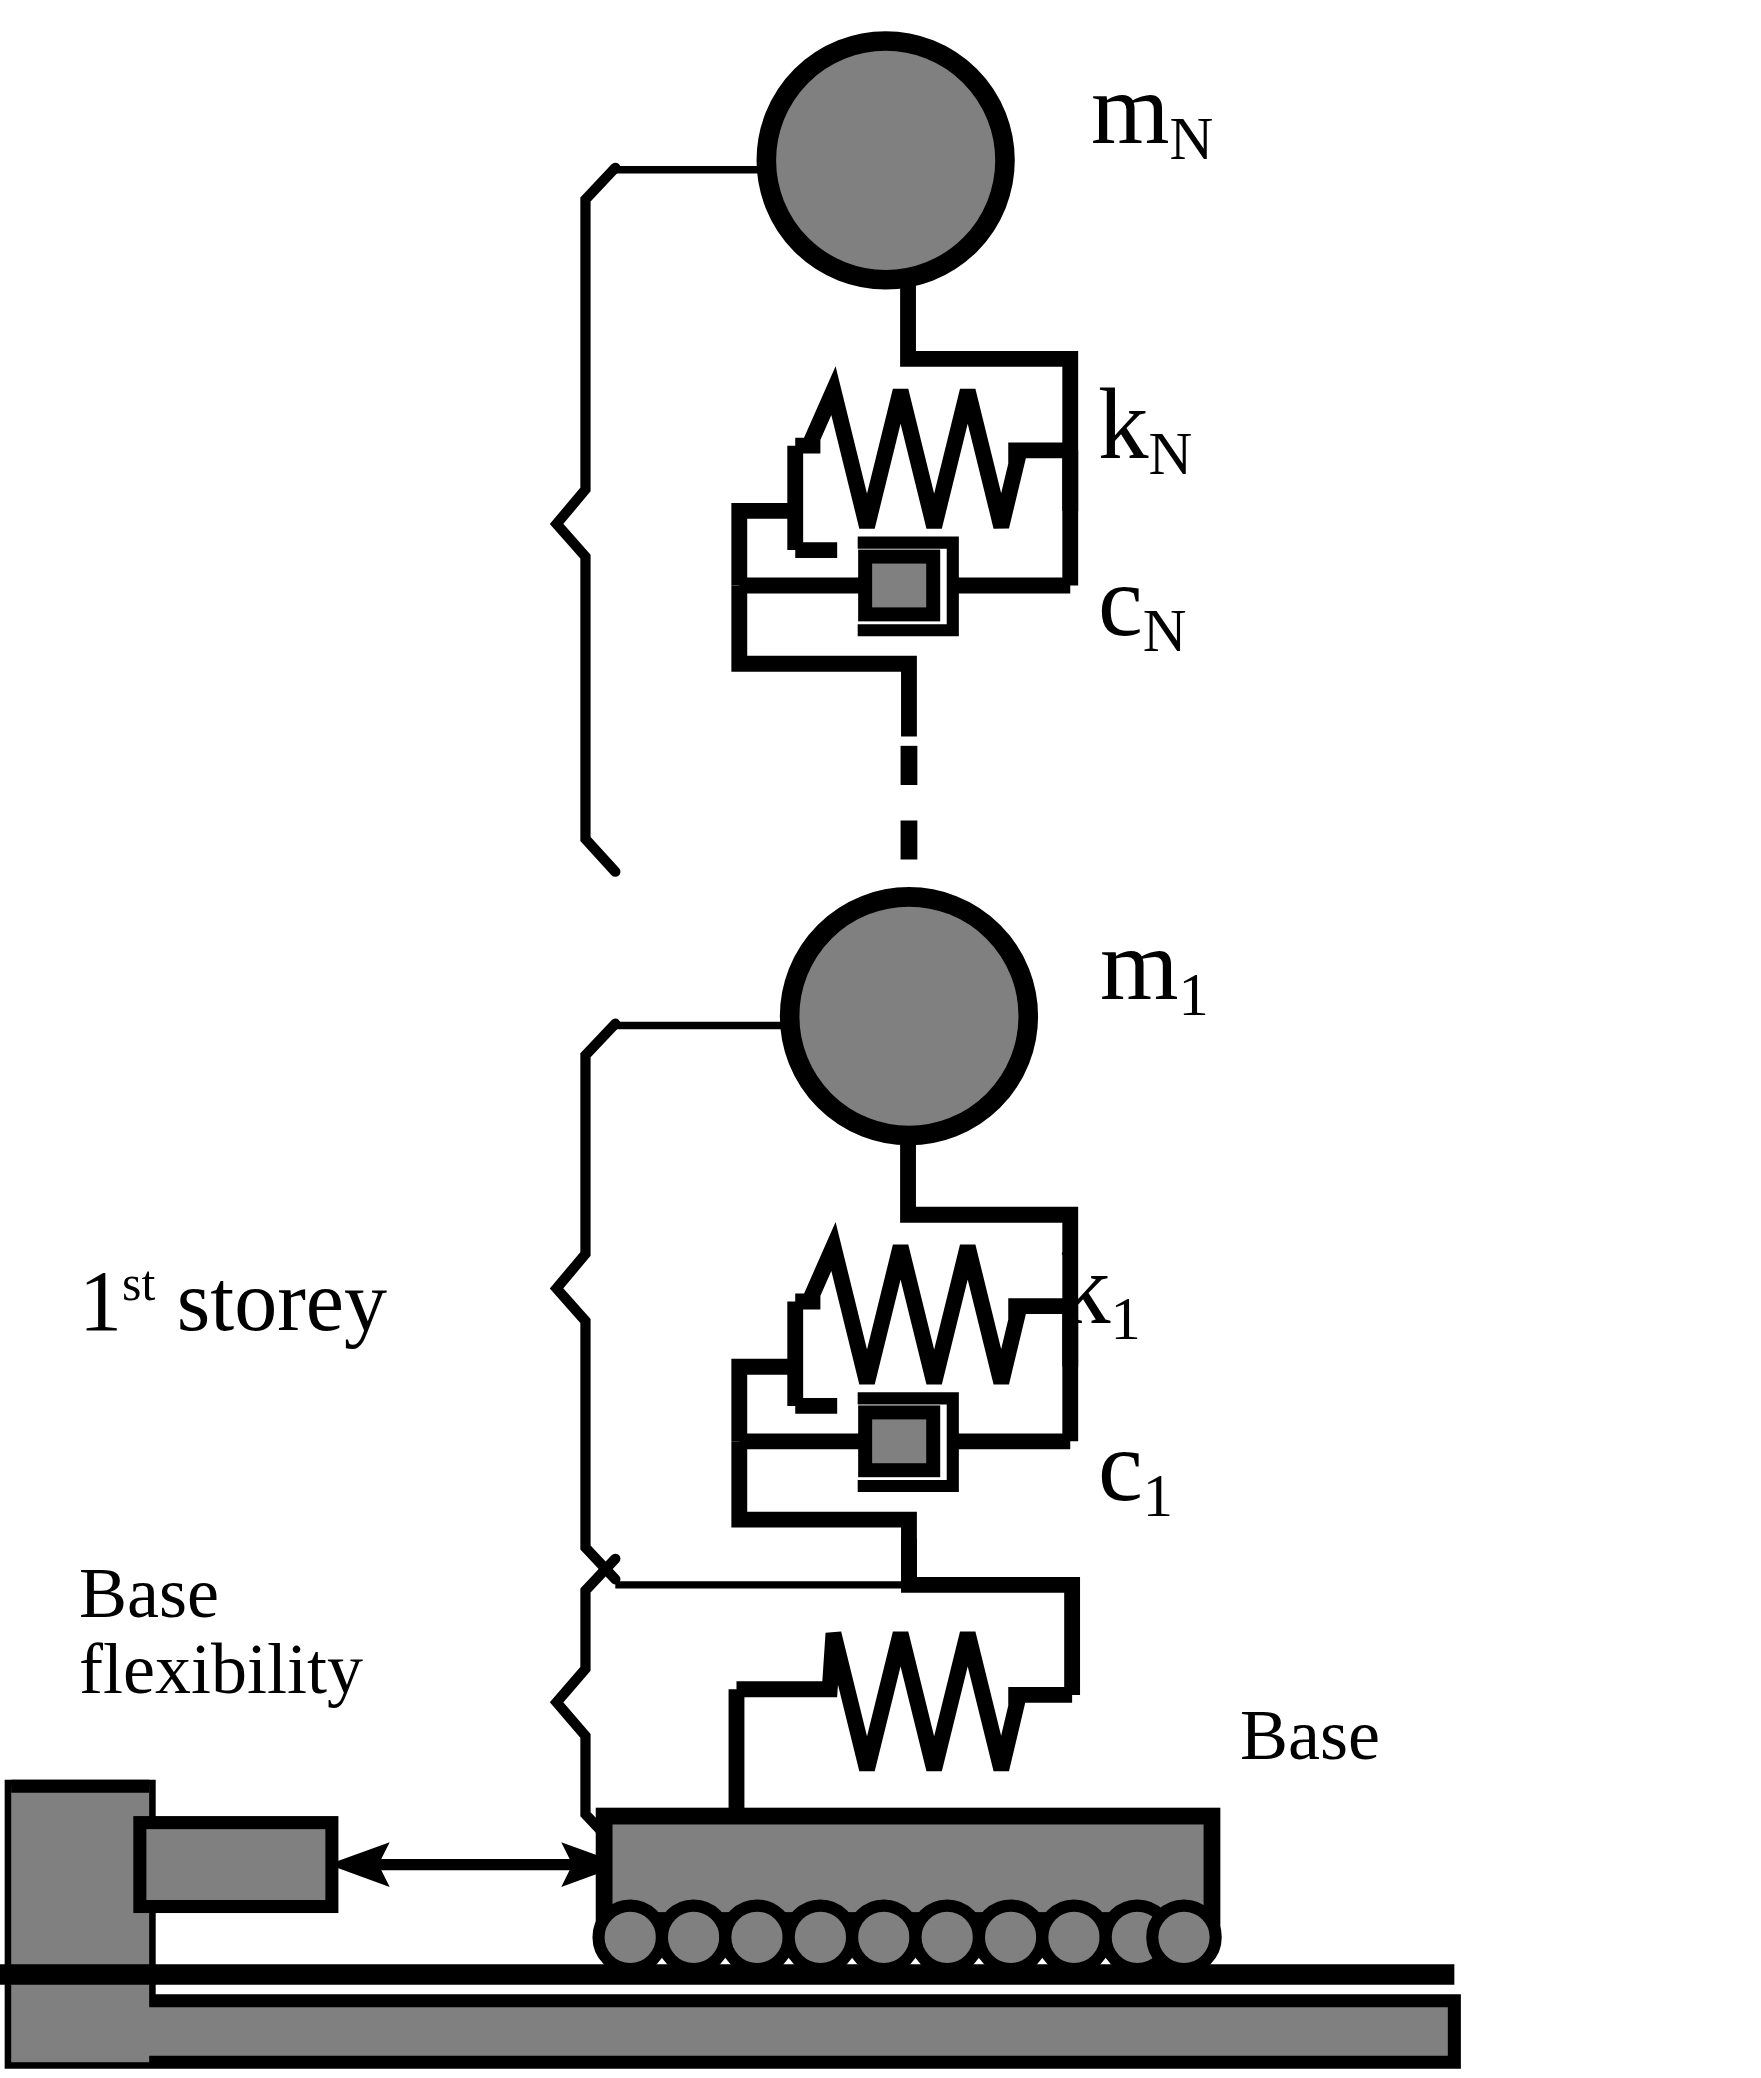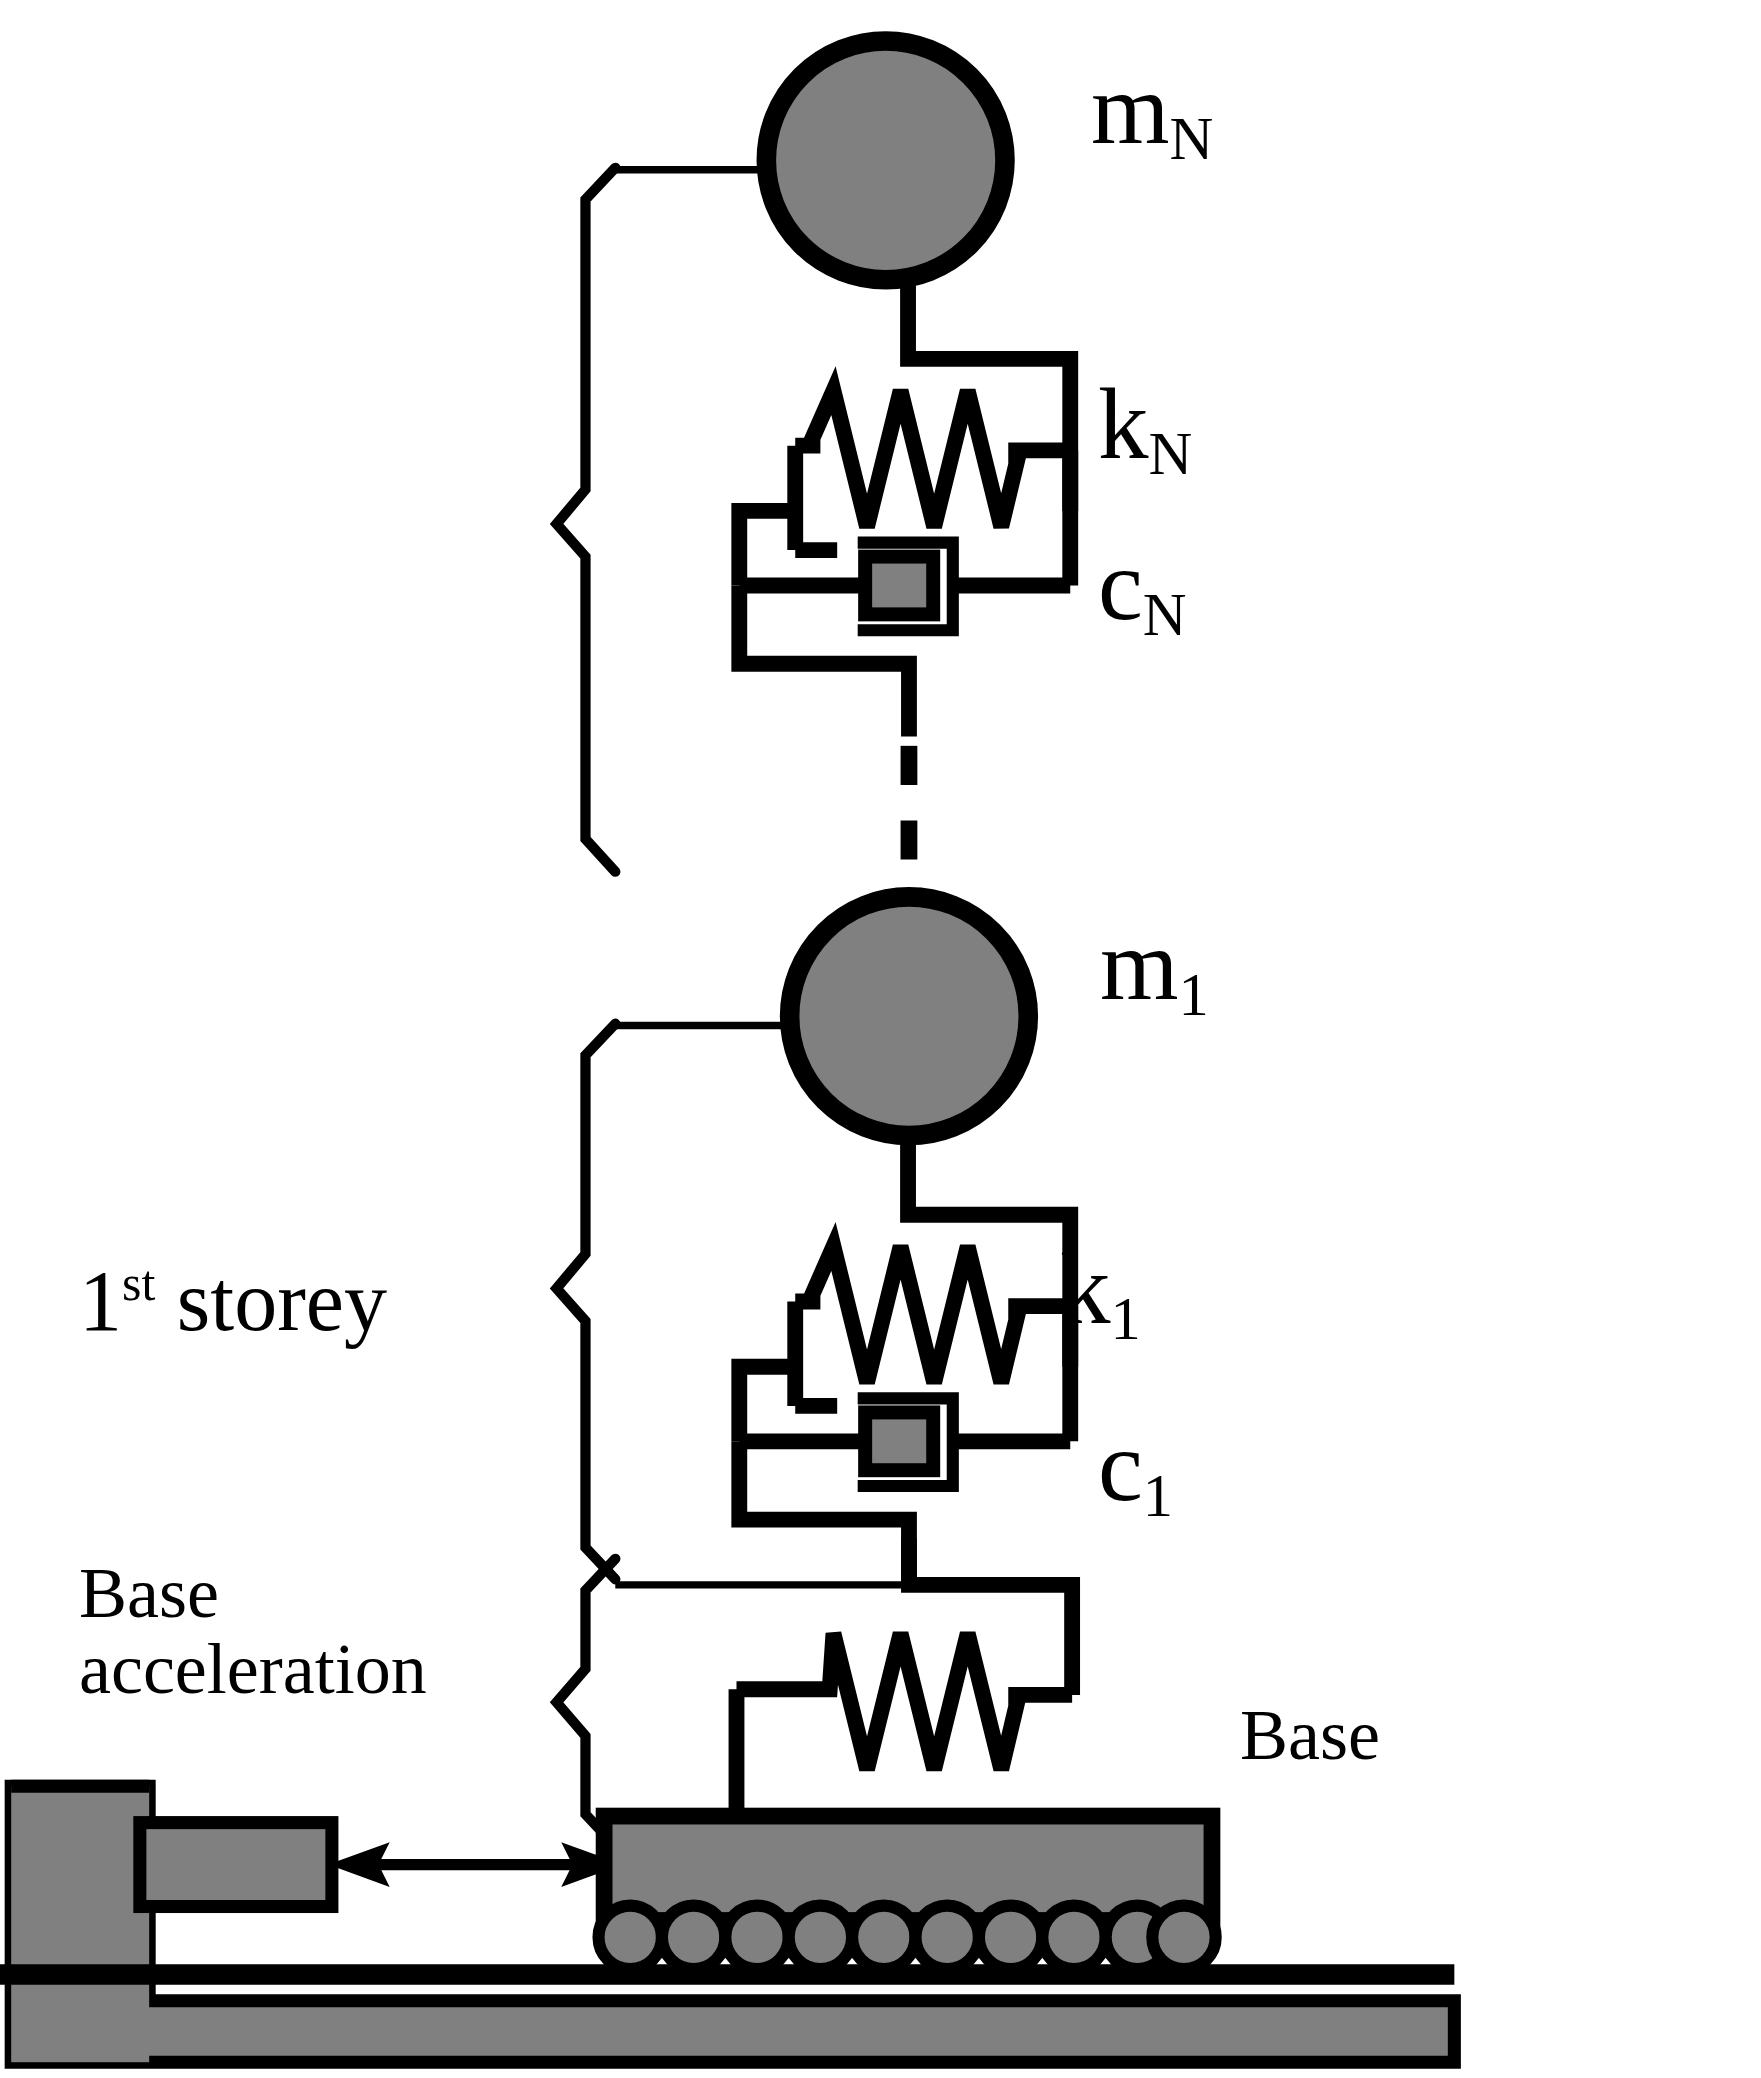--- a/index.html
+++ b/index.html
@@ -190,7 +190,7 @@
     <span>k</span><sub>N</sub>
   </div>
 
-  <div class="lbl sym" style="left:1098px; top:532px;">
+  <div class="lbl sym" style="left:1098px; top:548px;">
     <span>c</span><sub>N</sub>
   </div>
 

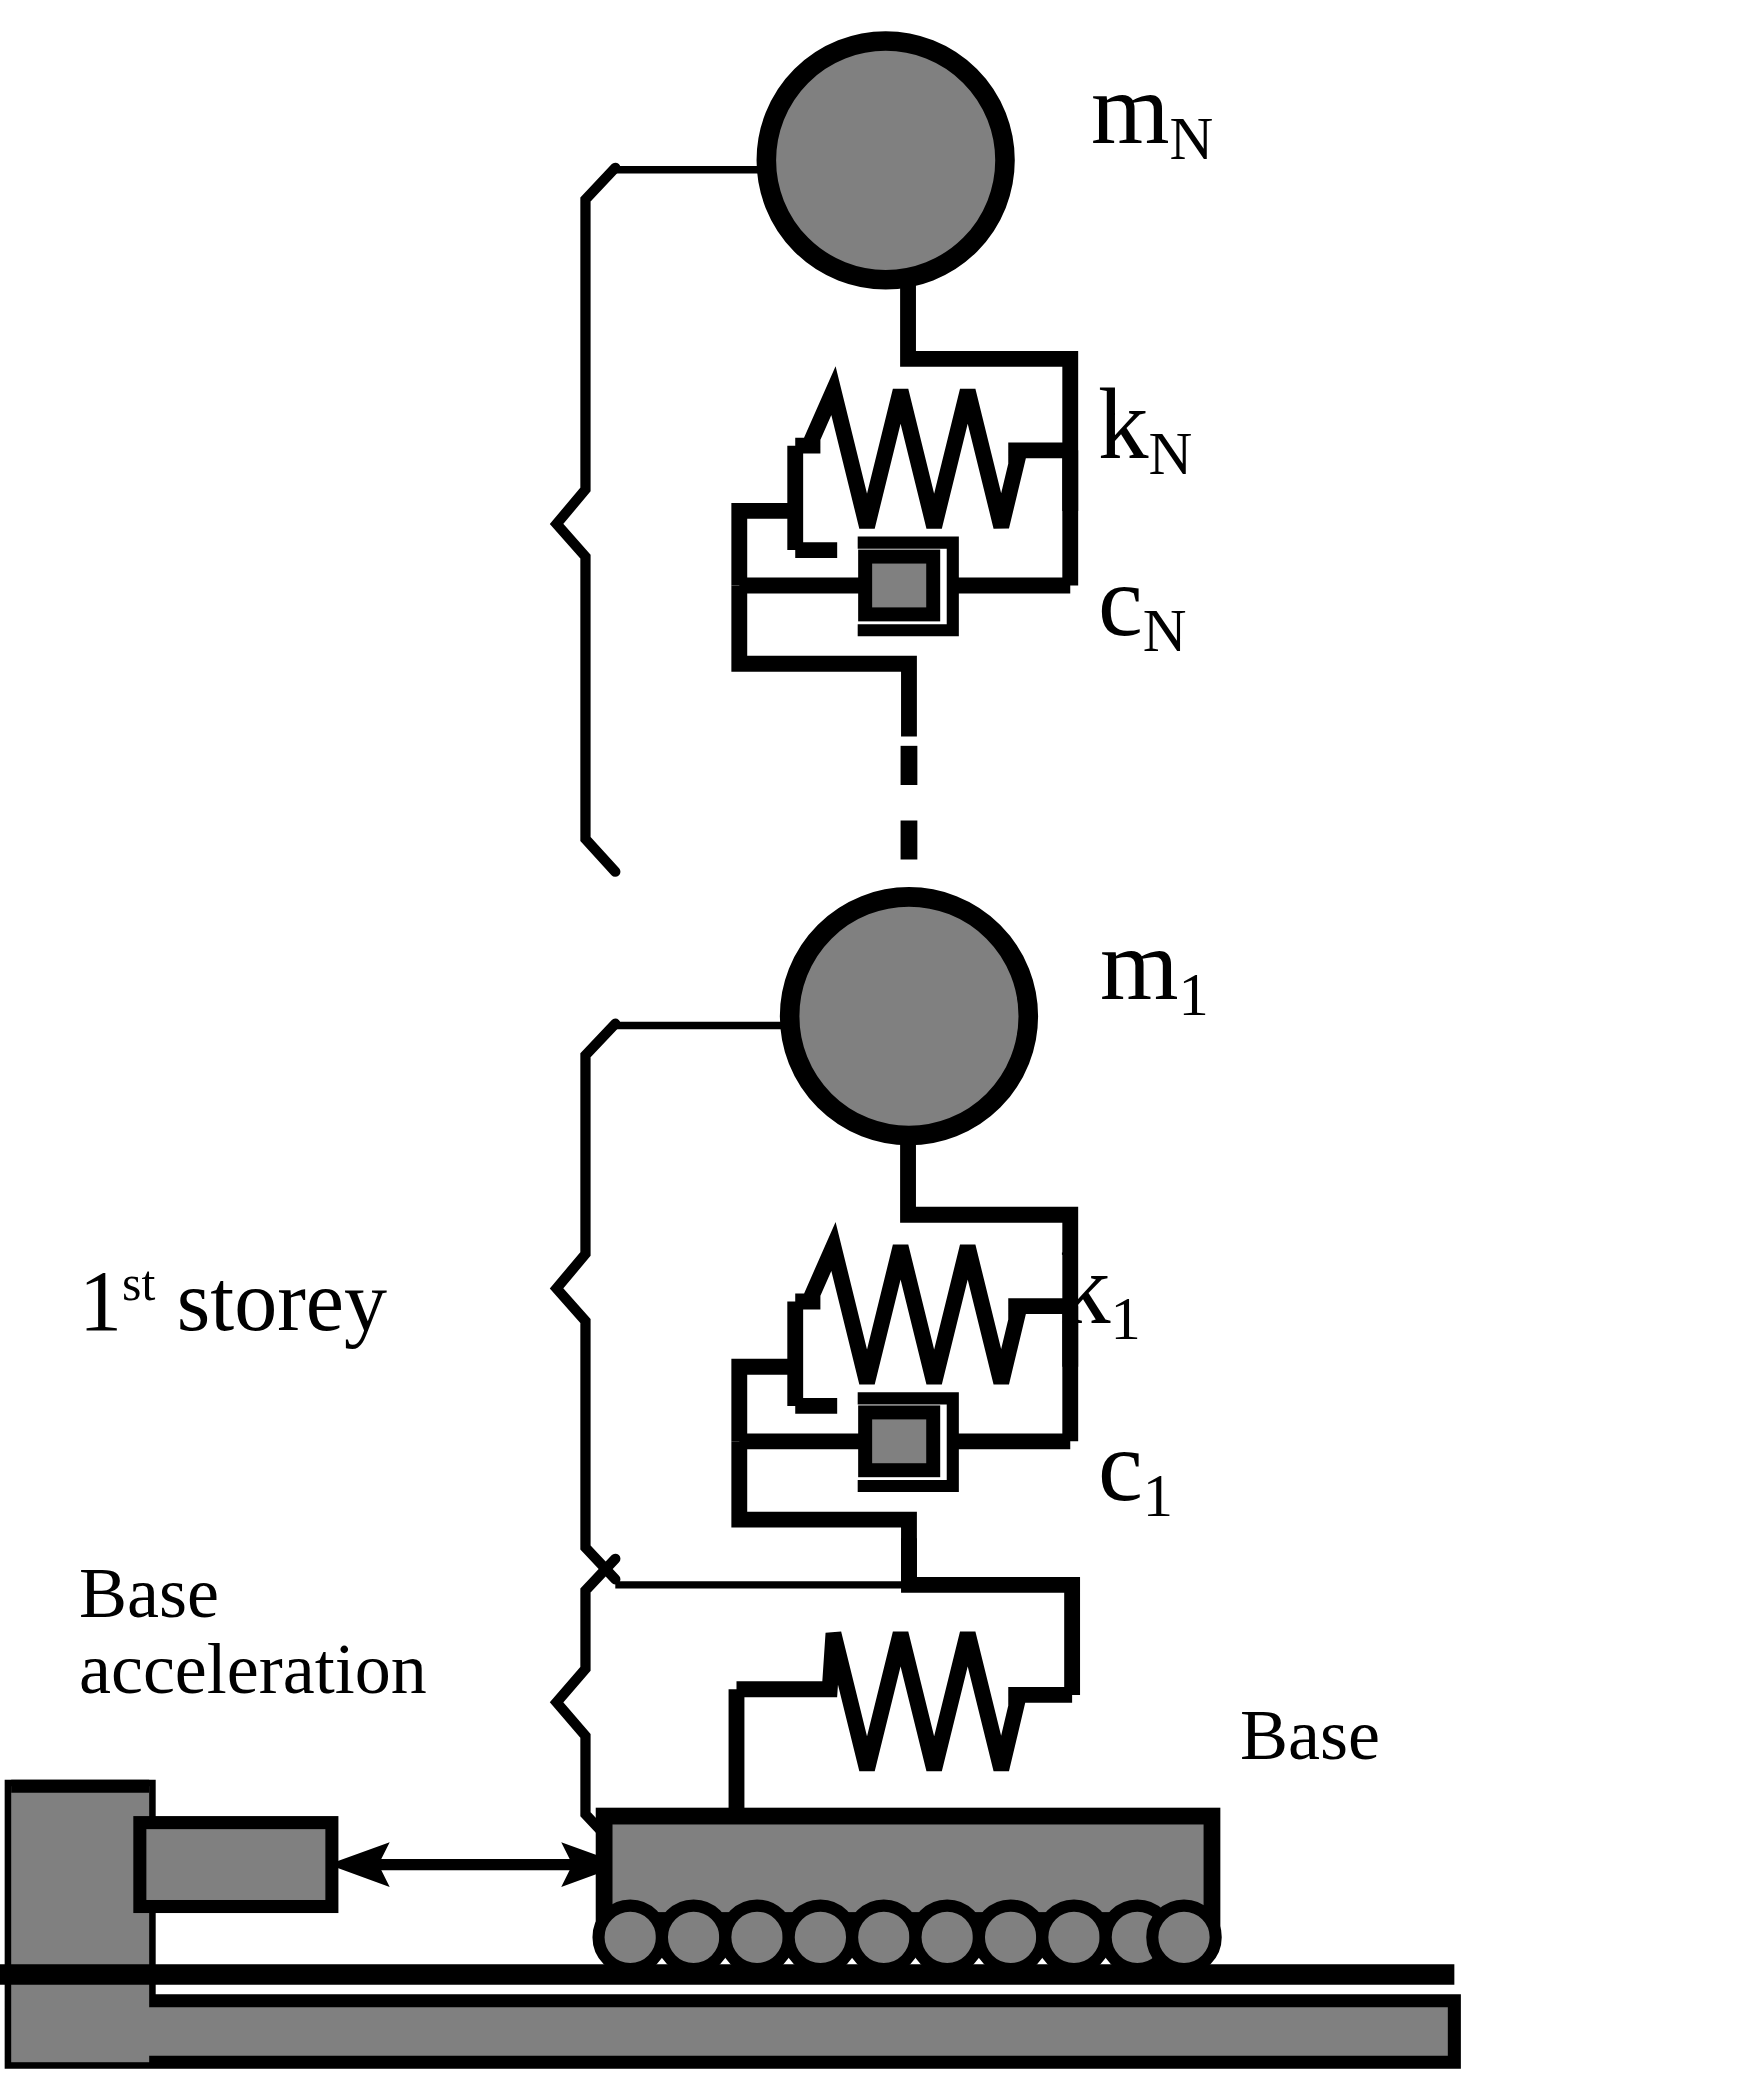--- a/index.html
+++ b/index.html
@@ -212,7 +212,7 @@
 
   <div class="lbl basetxt" style="left:79px; top:1555px;">
     <div>Base</div>
-    <div>acceleration</div>
+    <div>flexibility</div>
   </div>
 
   <div class="lbl basetxt" style="left:1240px; top:1697px;">

